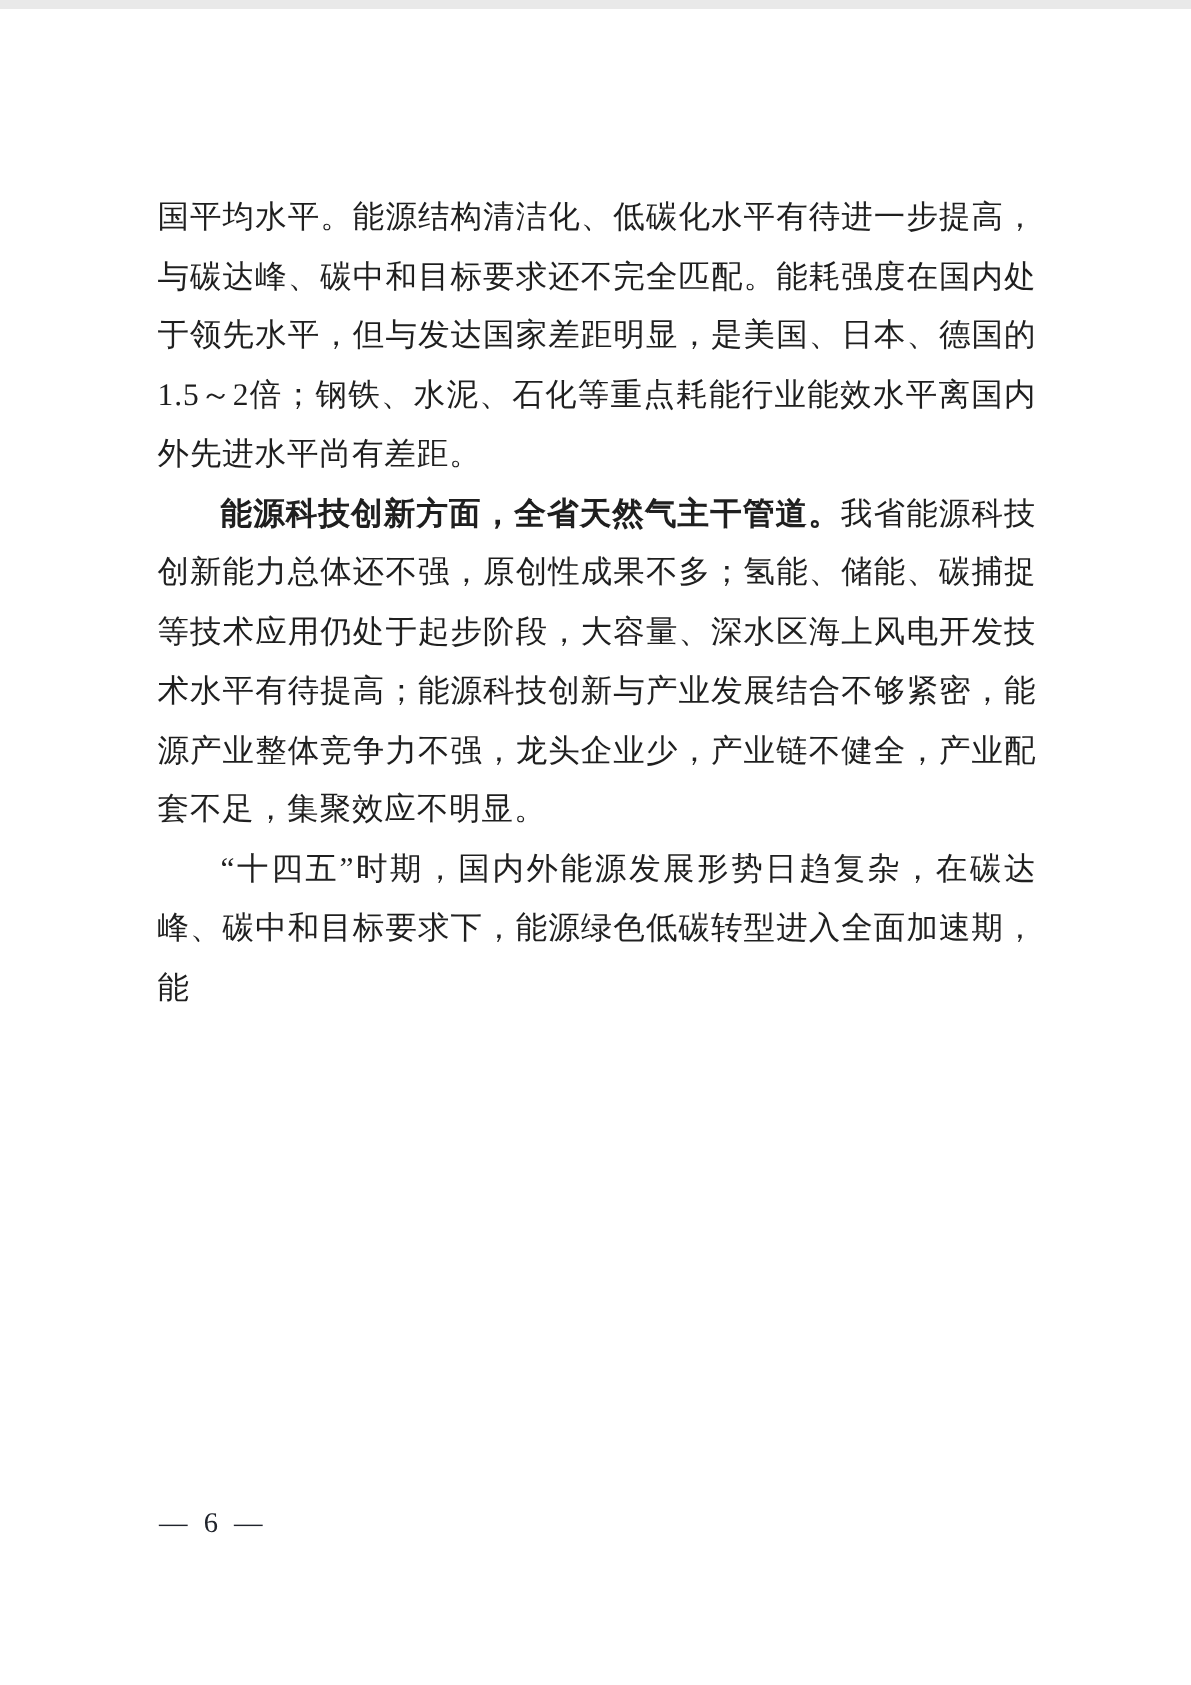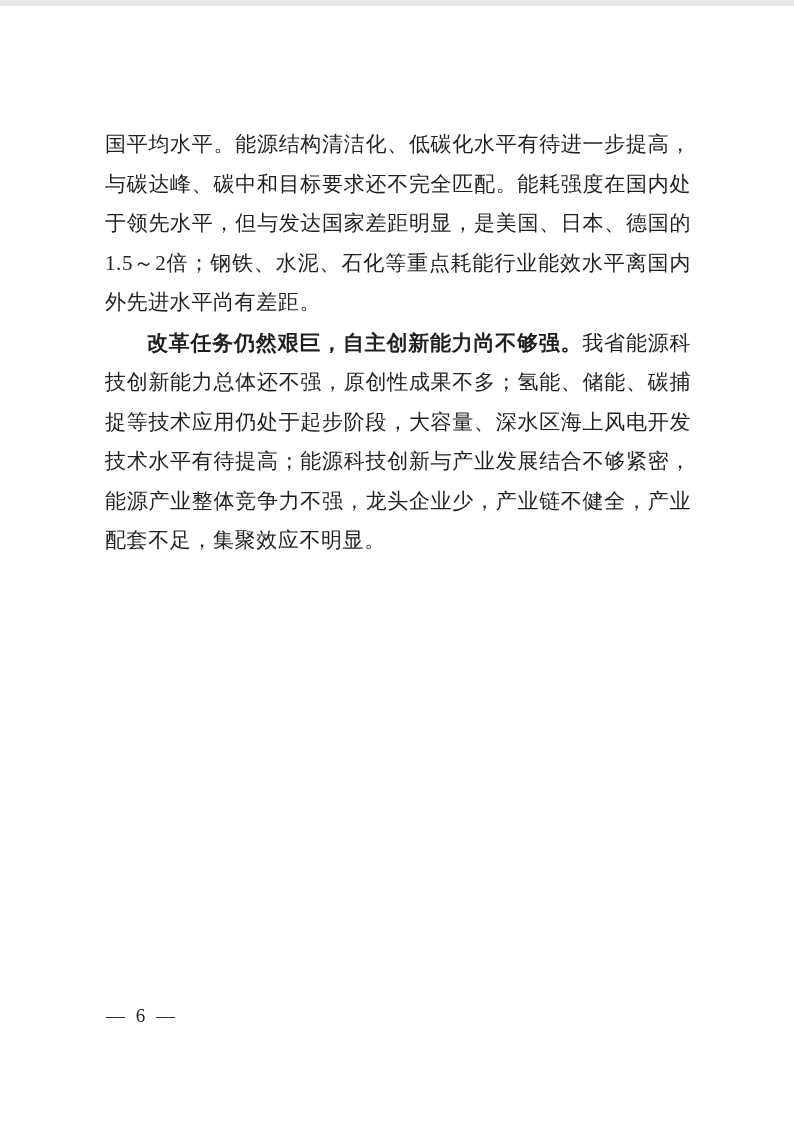--- a/index.html
+++ b/index.html
@@ -66,7 +66,7 @@
 
     <p class="body"><span>国平均水平。能源结构清洁化、低碳化水平有待进一步提高，与碳达峰、碳中和目标要求还不完全匹配。能耗强度在国内处于领先水平，但与发达国家差距明显，是美国、日本、德国的1.5～2倍；钢铁、水泥、石化等重点耗能行业能效水平离国内外先进水平尚有差距。</span></p>
 
-    <p class="body indent"><span class="lead">改革任务仍然艰巨，自主创新能力尚不够强。</span><span>我省能源科技创新能力总体还不强，原创性成果不多；氢能、储能、碳捕捉等技术应用仍处于起步阶段，大容量、深水区海上风电开发技术水平有待提高；能源科技创新与产业发展结合不够紧密，能源产业整体竞争力不强，龙头企业少，产业链不健全，产业配套不足，集聚效应不明显。</span></p>
+    <p class="body indent"><span class="lead">能源科技创新方面，全省天然气主干管道。</span><span>我省能源科技创新能力总体还不强，原创性成果不多；氢能、储能、碳捕捉等技术应用仍处于起步阶段，大容量、深水区海上风电开发技术水平有待提高；能源科技创新与产业发展结合不够紧密，能源产业整体竞争力不强，龙头企业少，产业链不健全，产业配套不足，集聚效应不明显。</span></p>
 
 
 

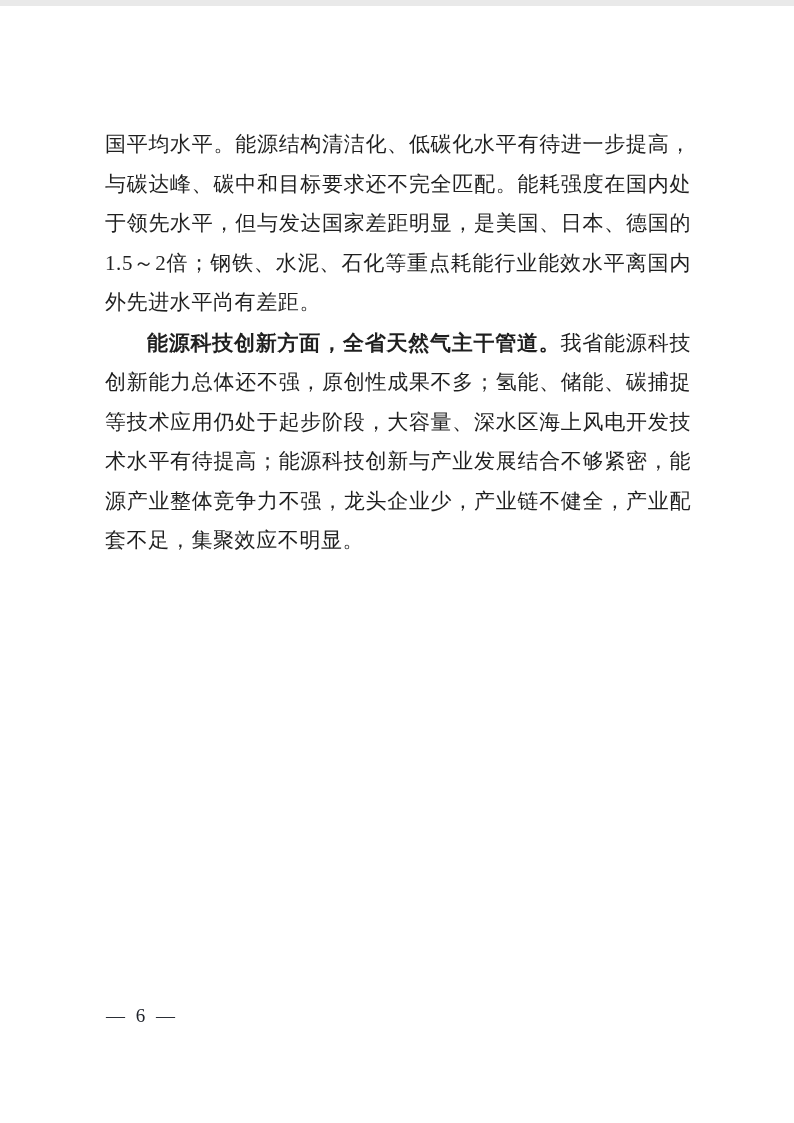--- a/index.html
+++ b/index.html
@@ -70,6 +70,7 @@
 
 
 
+    <p class="body indent"><span>“十四五”时期，国内外能源发展形势日趋复杂，在碳达峰、碳中和目标要求下，能源绿色低碳转型进入全面加速期，能</span></p>
   </div>
 
   <div class="footer">— 6 —</div>

